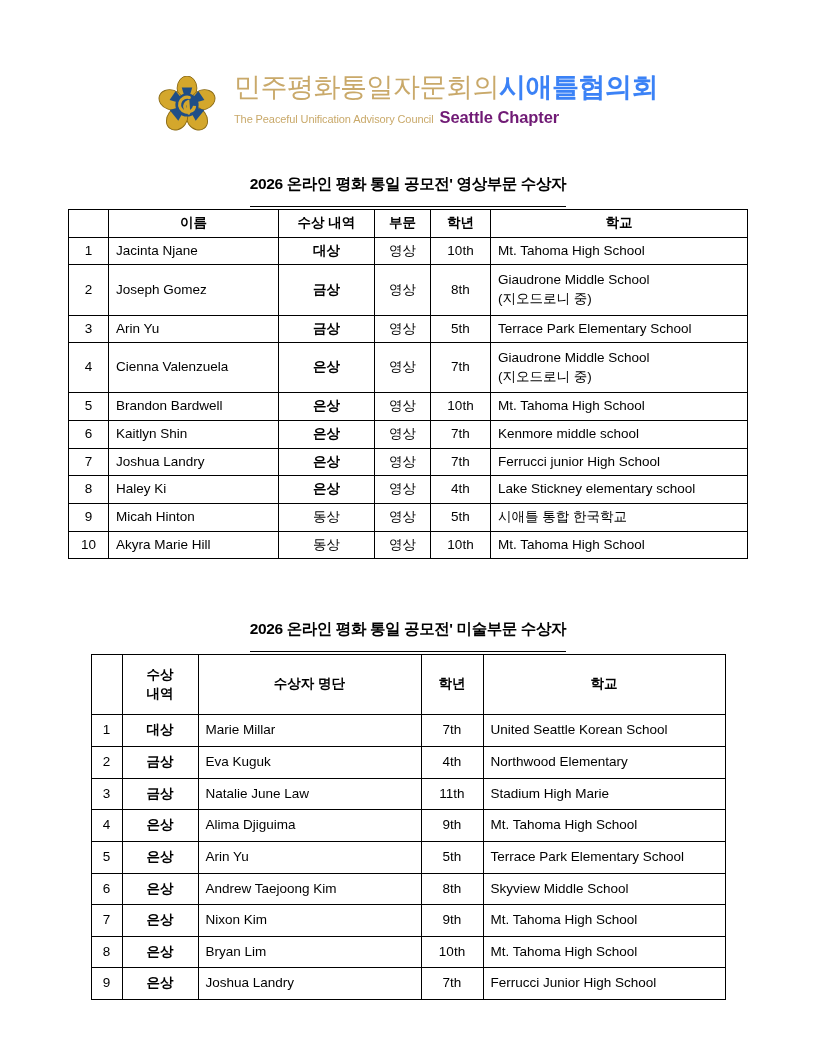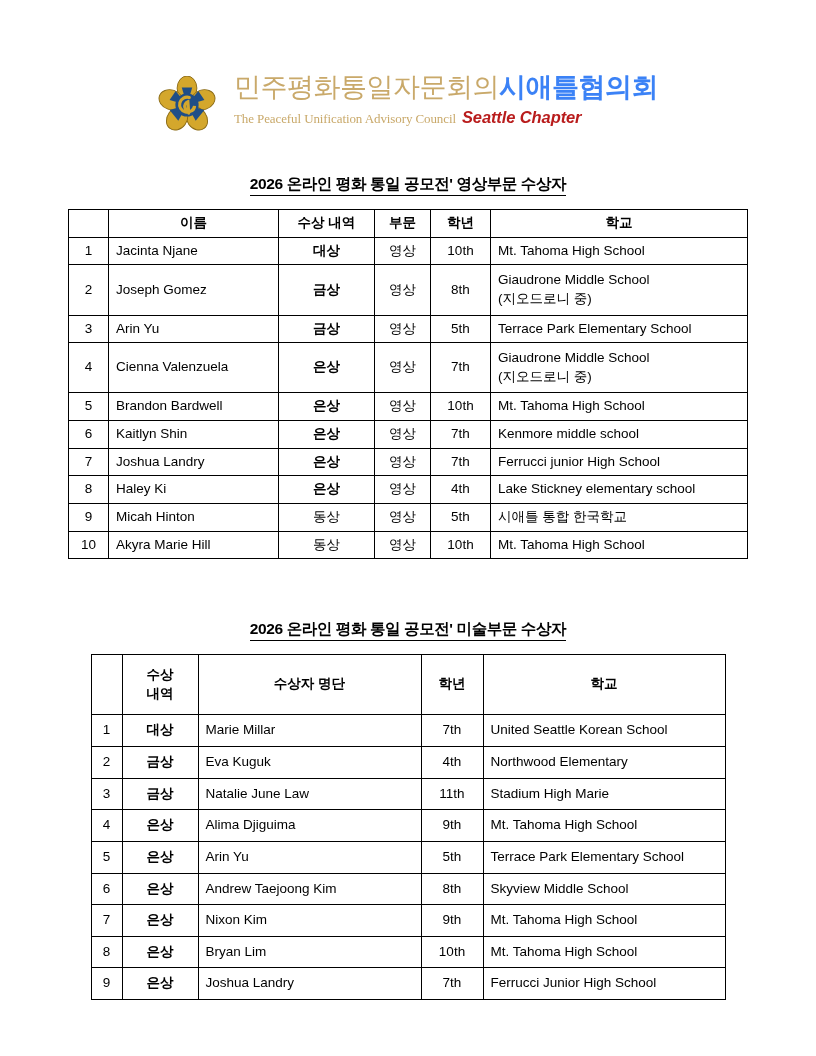--- a/index.html
+++ b/index.html
@@ -65,11 +65,10 @@
     white-space: nowrap;
   }
   .logo-en-main {
-    font-size: 13px;
+    font-size: 11px;
     font-weight: 400;
     letter-spacing: -0.1px;
     color: #c9a96a;
-    font-family: Liberation Serif, serif;
   }
   .logo-en-chapter {
     font-size: 16.5px;

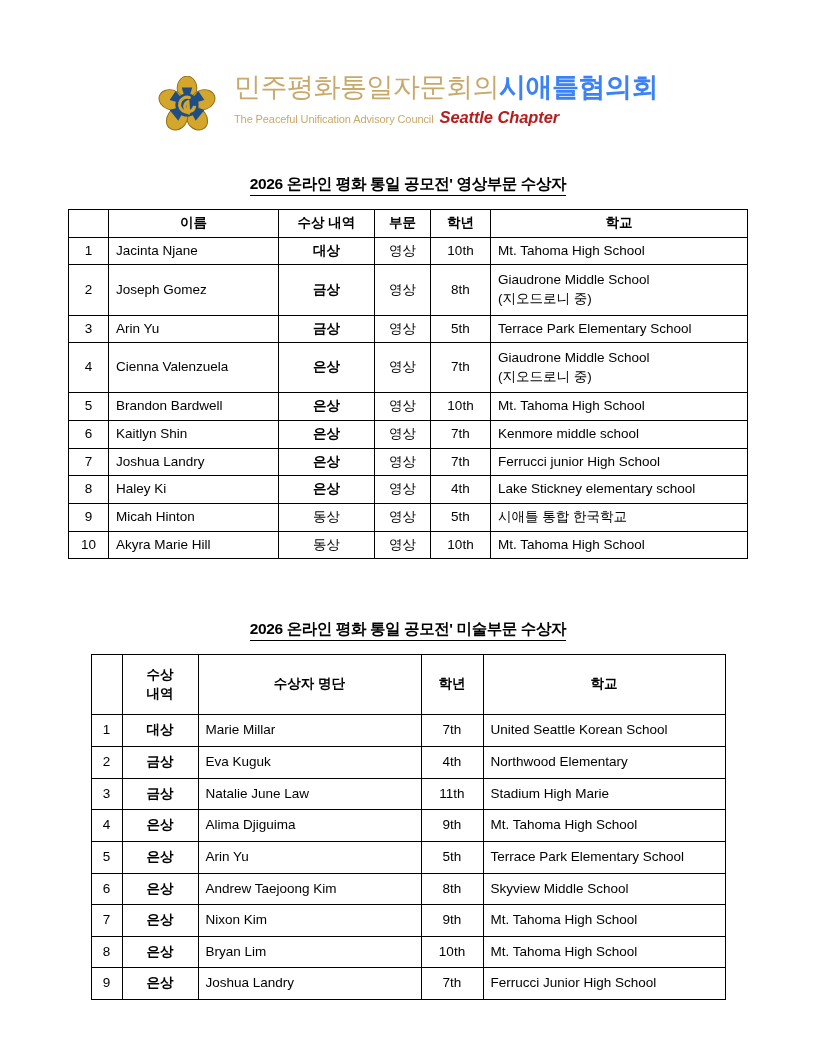--- a/index.html
+++ b/index.html
@@ -74,8 +74,7 @@
     font-size: 16.5px;
     font-weight: 700;
     letter-spacing: -0.1px;
-    color: #b91c1c;
-    font-style: italic;
+    color: #701a75;
   }
 
   

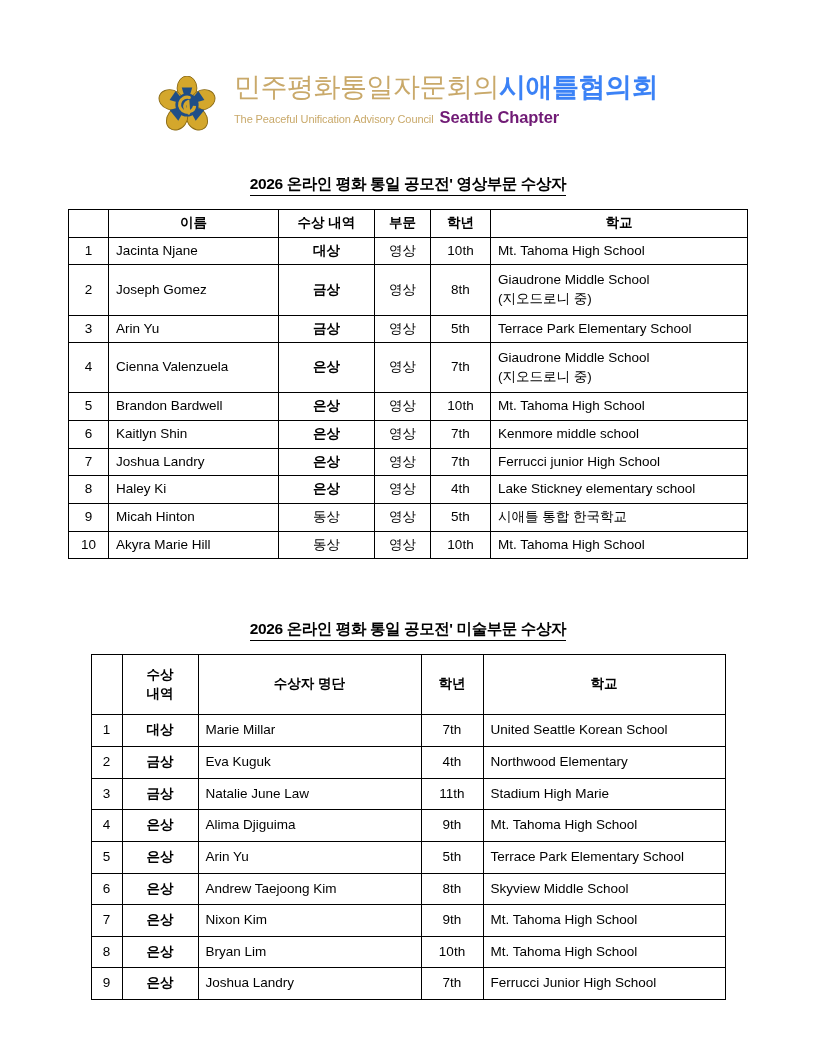--- a/index.html
+++ b/index.html
@@ -86,7 +86,7 @@
   }
   .section-title .underlined {
     border-bottom: 1.6px solid #000;
-    padding-bottom: 3px;
+    padding-bottom: 14px;
   }
   #title-video { margin-top: 40px; }
   #title-art   { margin-top: 4px; }

